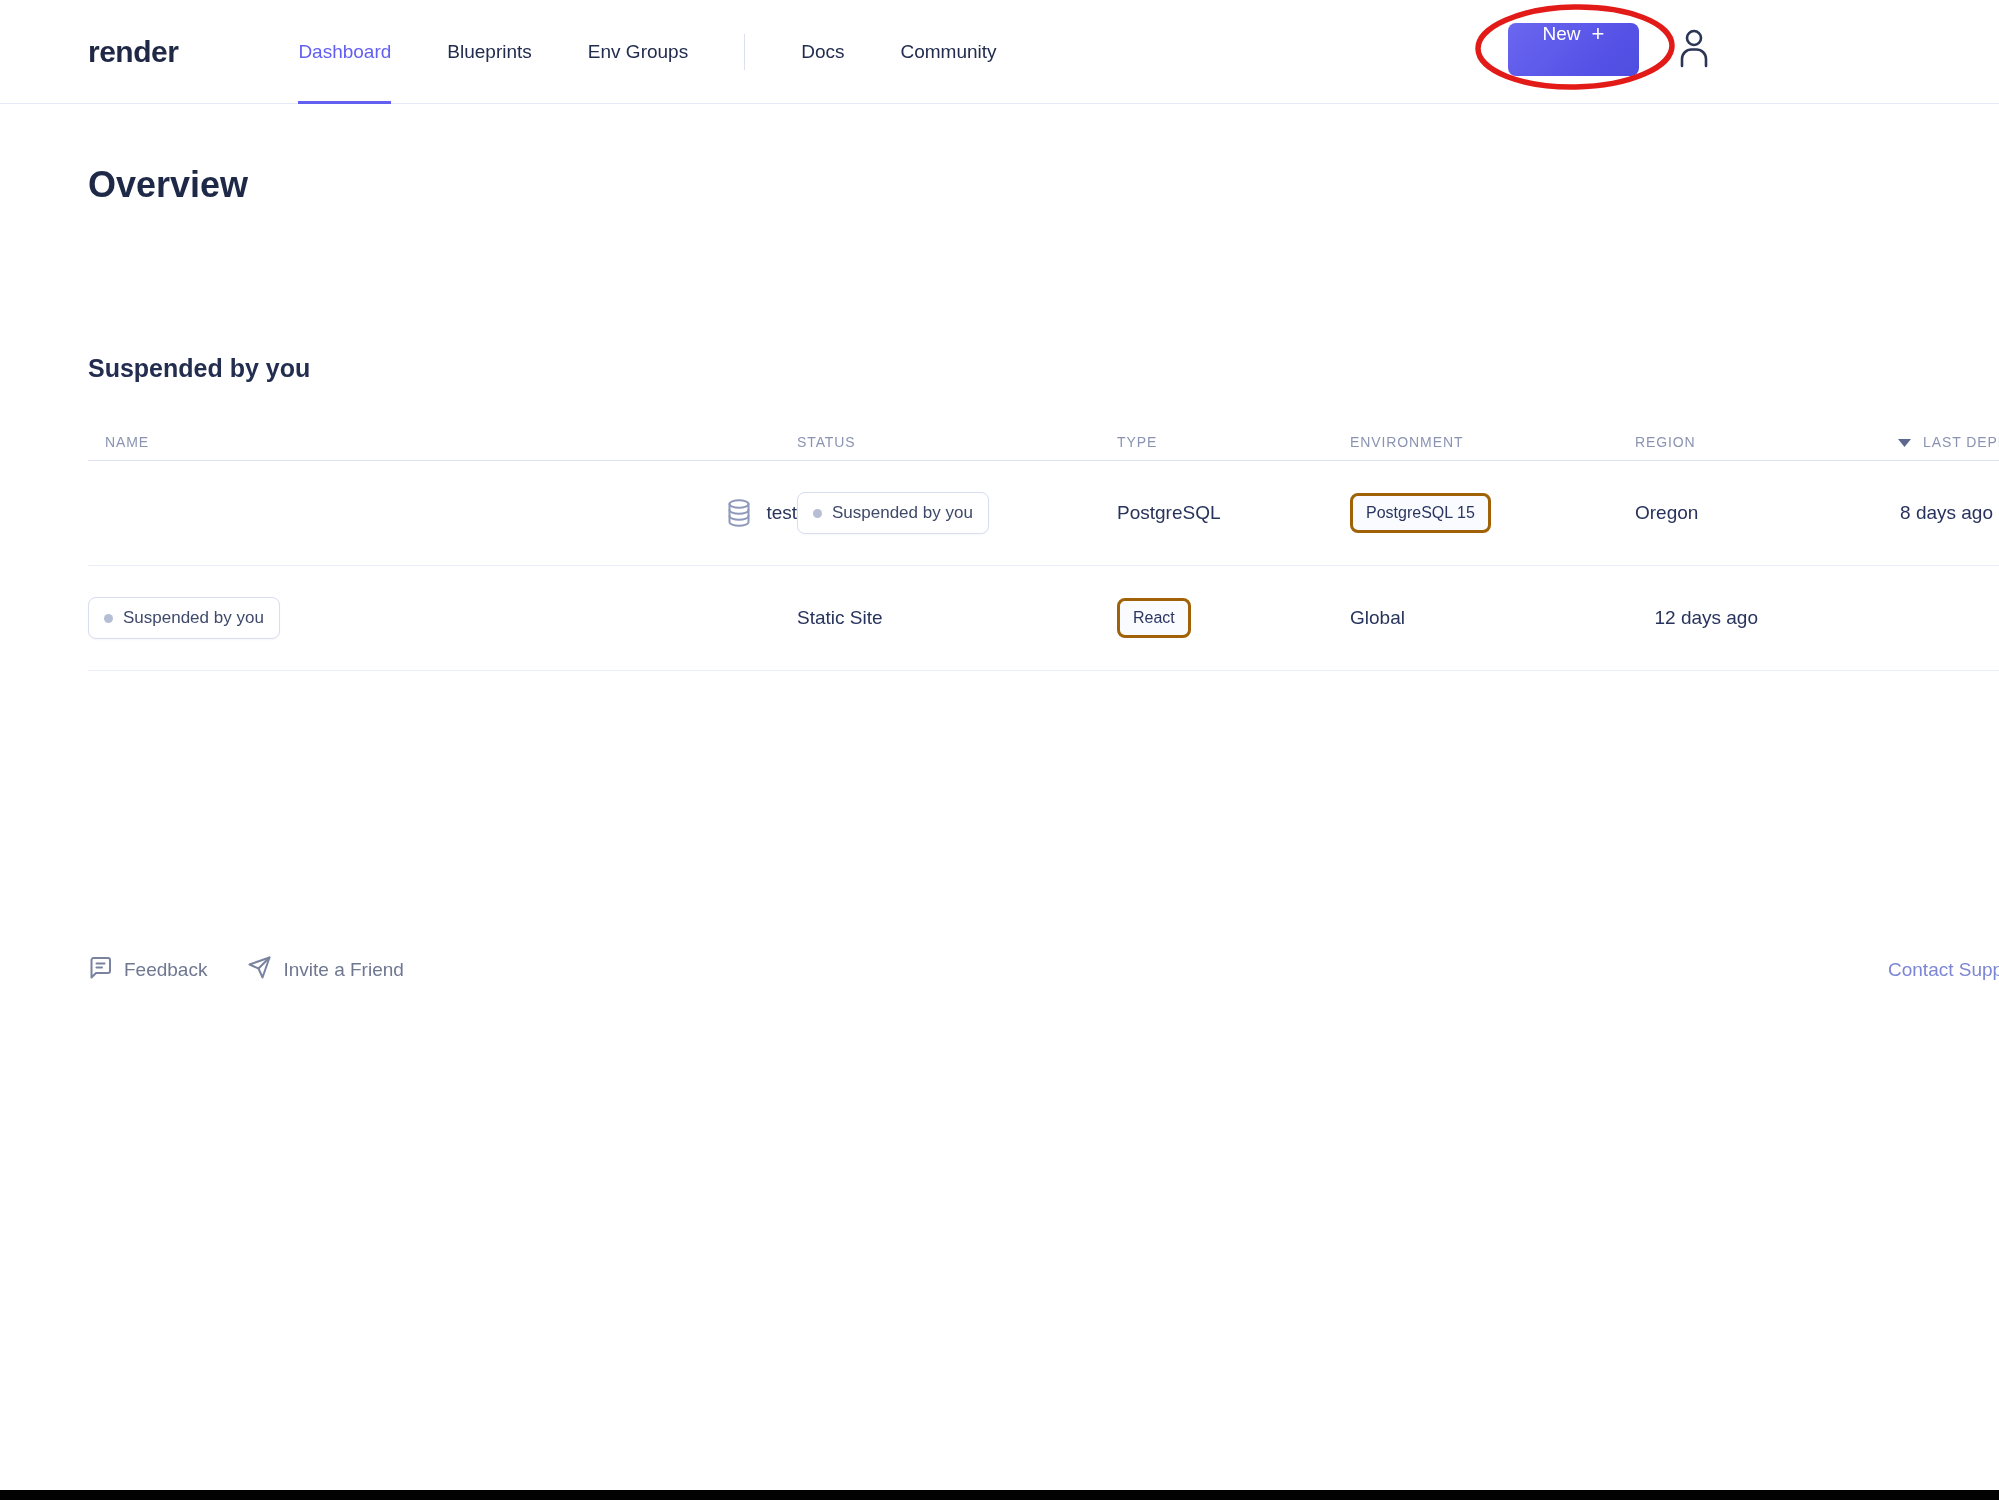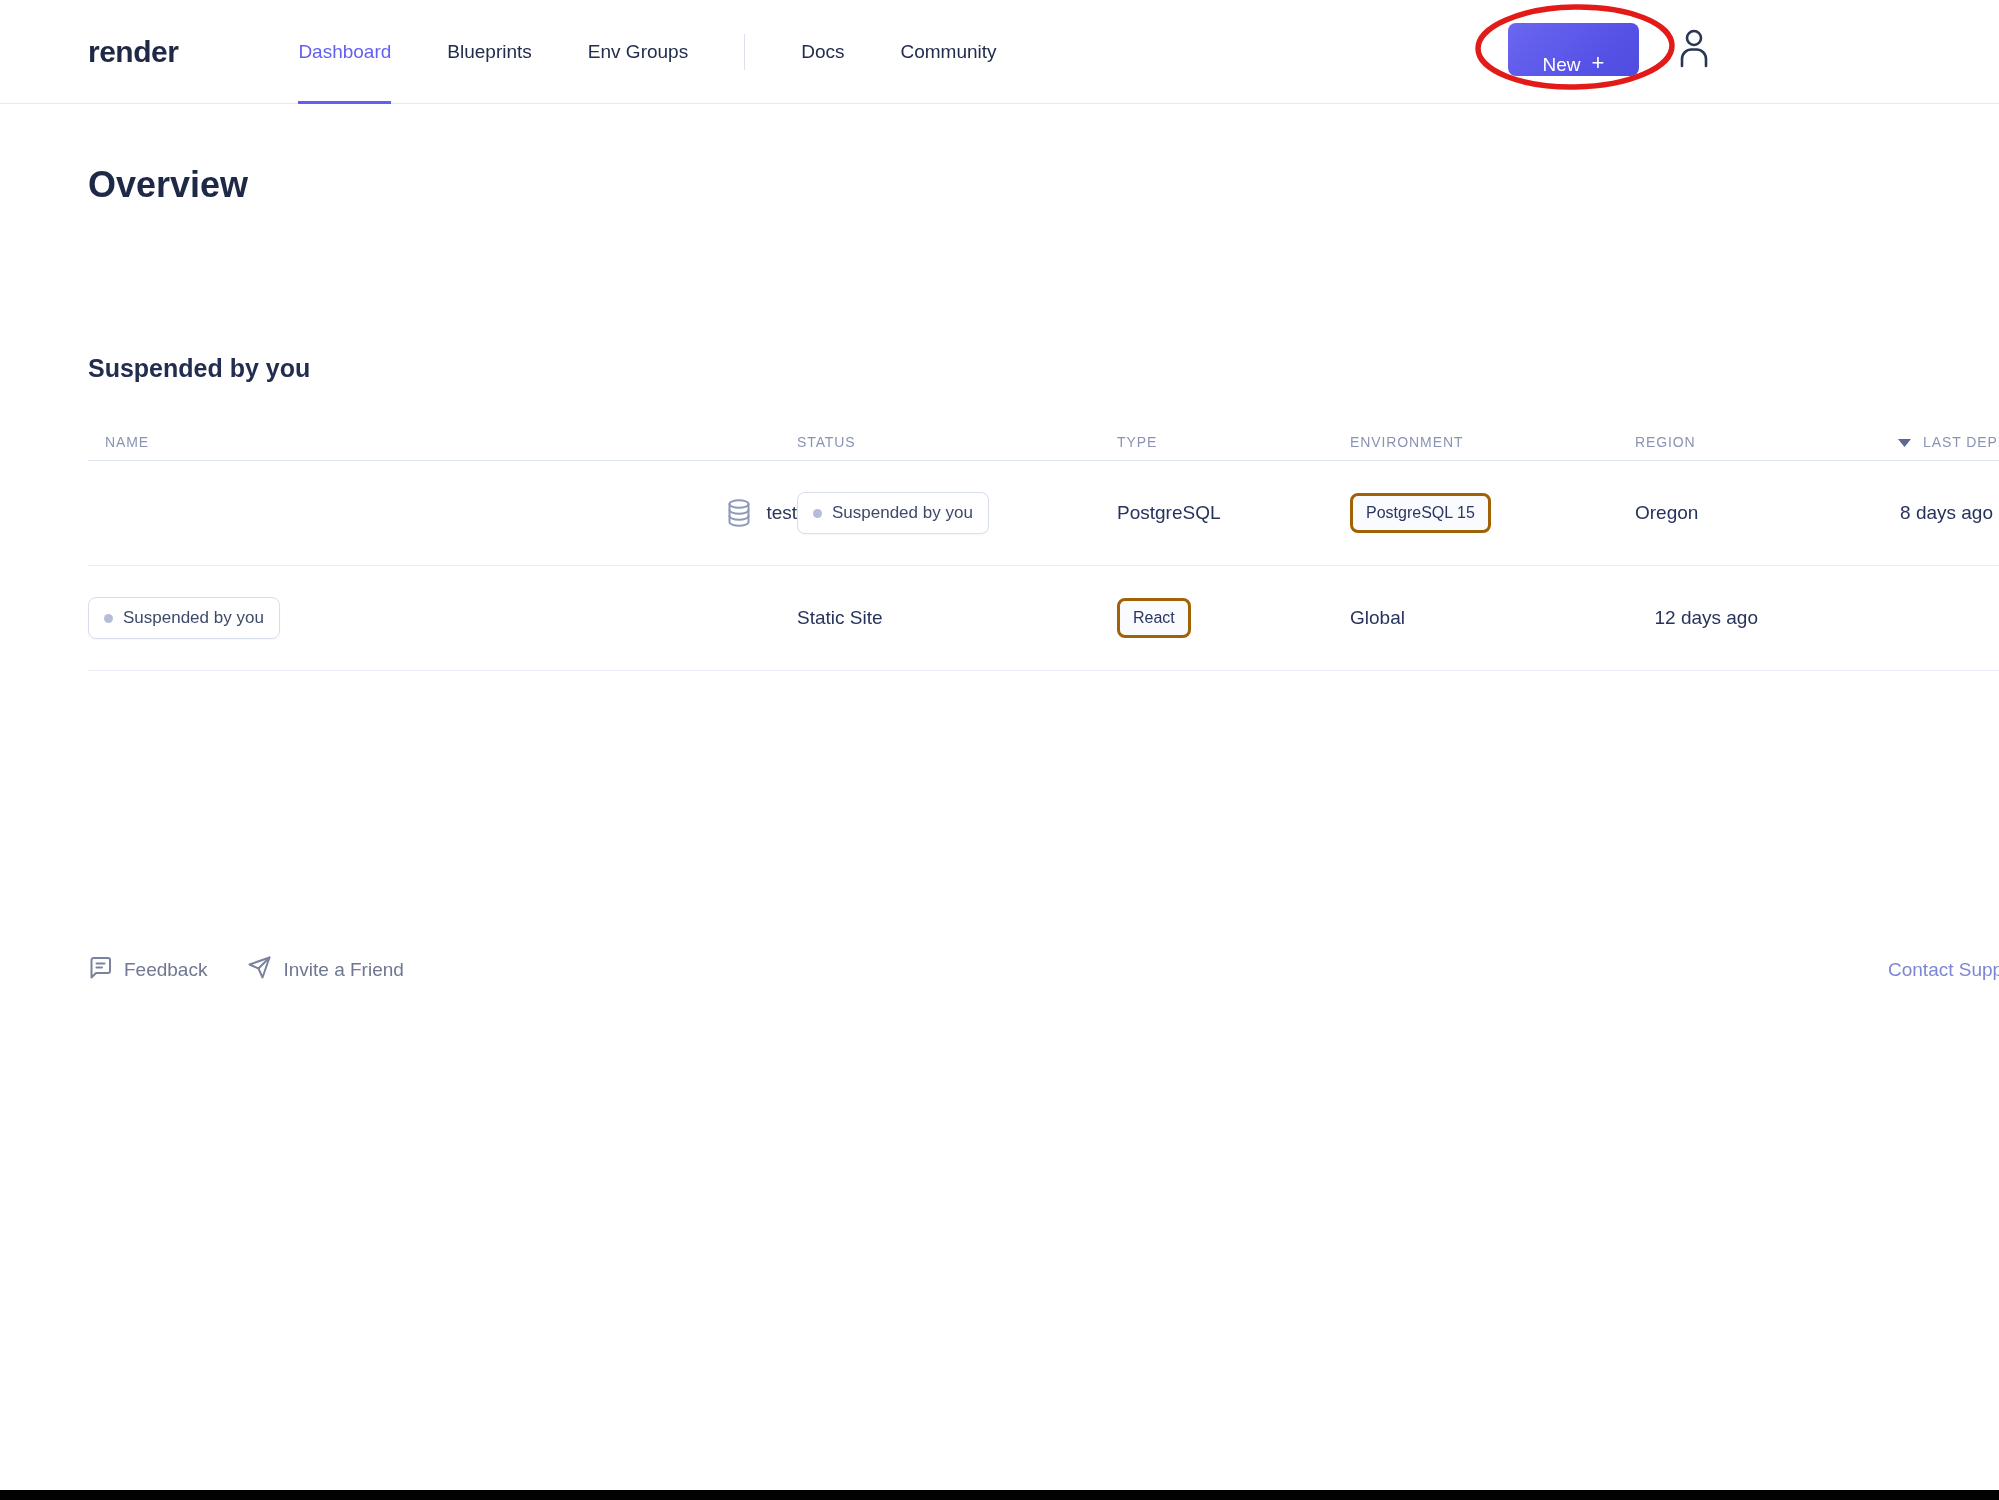--- a/index.html
+++ b/index.html
@@ -64,7 +64,7 @@
     color:#ffffff;
     font-size:19px;
     font-family:"Liberation Sans", sans-serif;
-    display:flex; align-items:flex-end; justify-content:center; gap:11px;
+    display:flex; align-items:flex-start; justify-content:center; gap:11px;
     cursor:pointer;
   }
   .new-btn .plus { font-size:22px; font-weight:normal; margin-top:-2px; }

